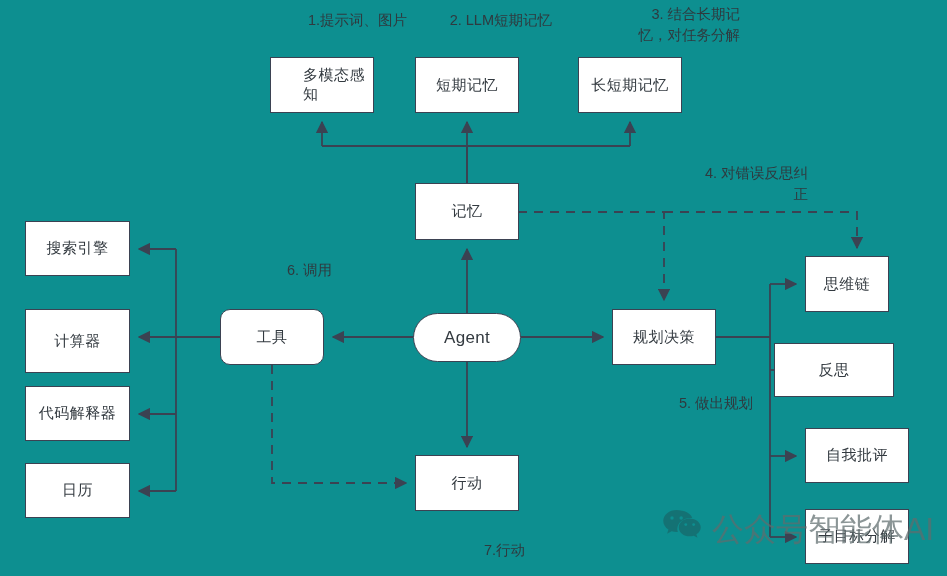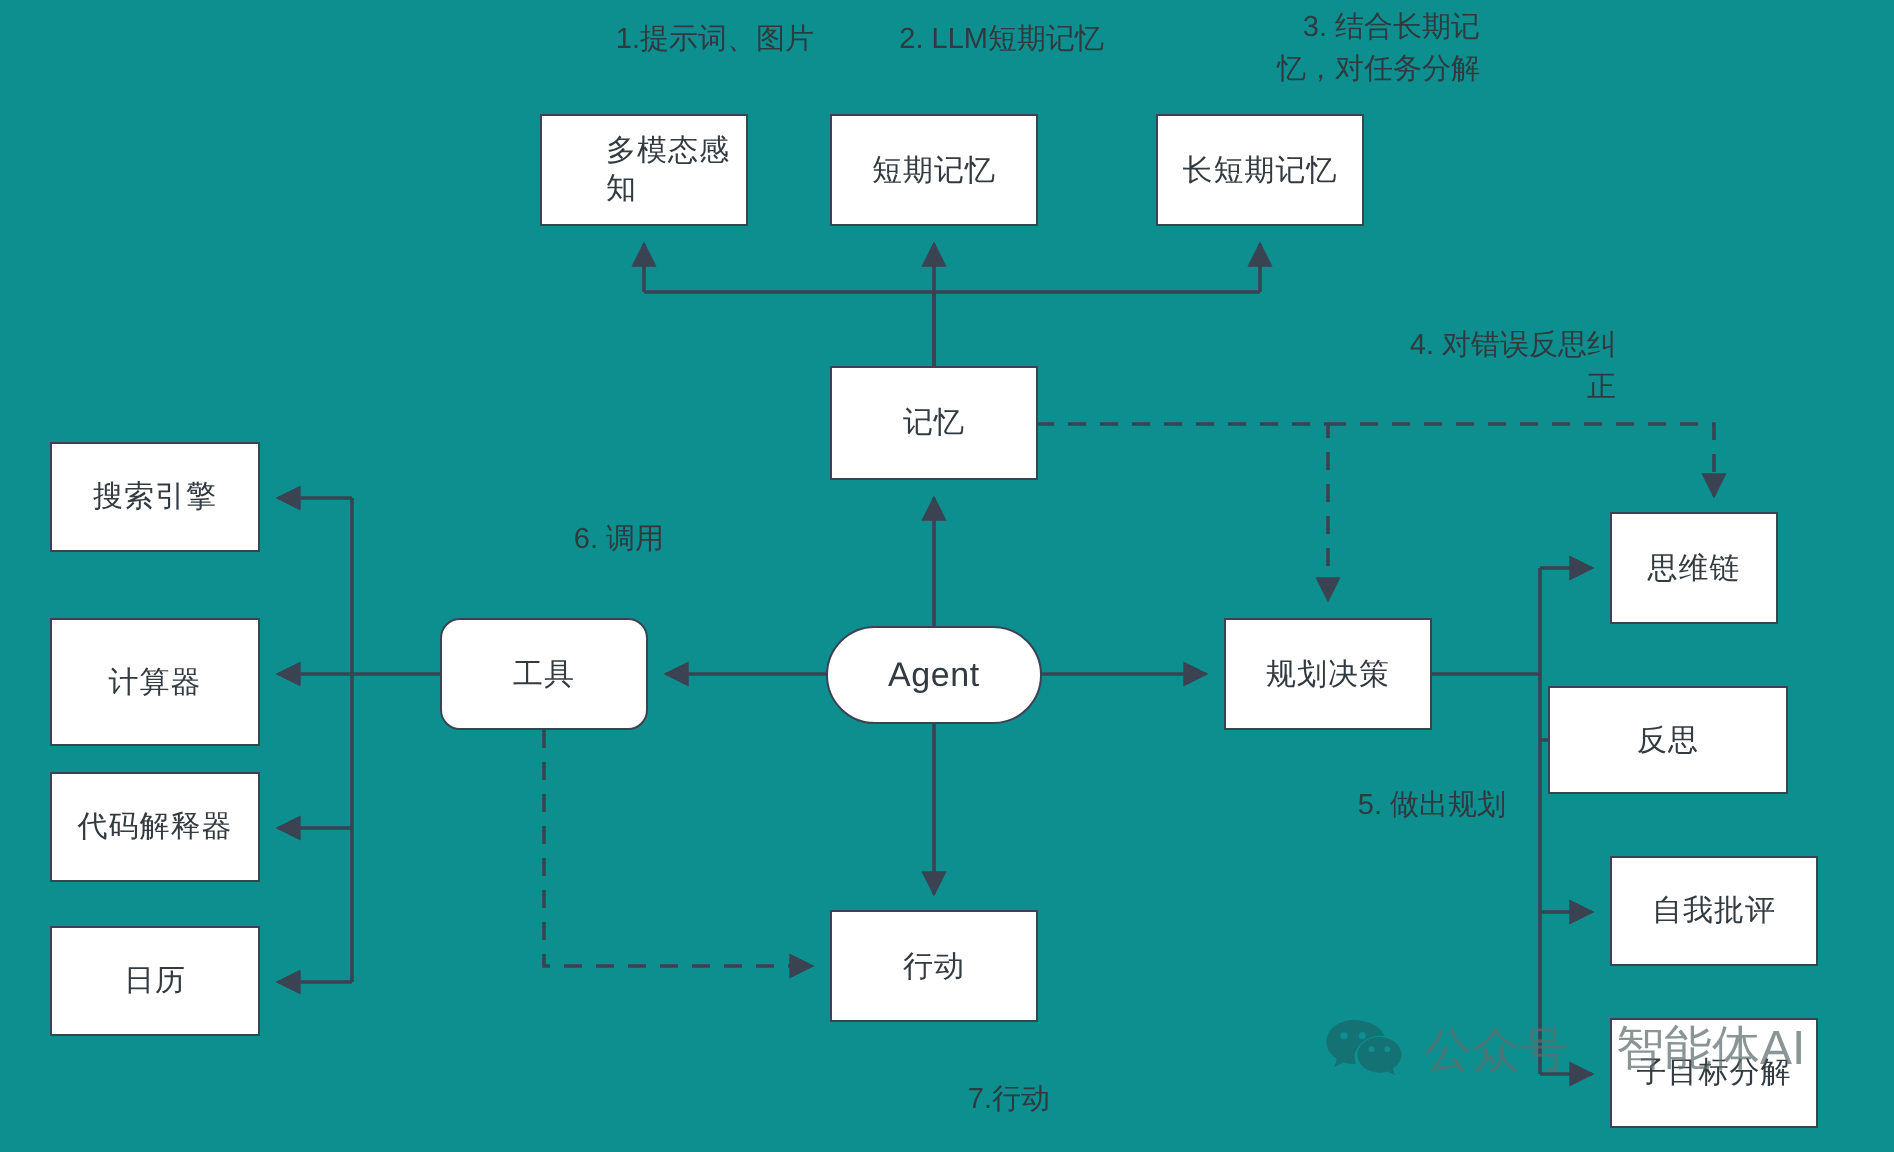--- a/index.html
+++ b/index.html
@@ -52,11 +52,10 @@
     position: absolute;
     z-index: 5;
     display: flex;
-    align-items: center;
     gap: 10px;
     color: #6e7b7c;
     opacity: 0.72;
-    font-size: 24px;
+    font-size: 32px;
     pointer-events: none;
   }
   .wm-text { color: #5f6d6e; }

